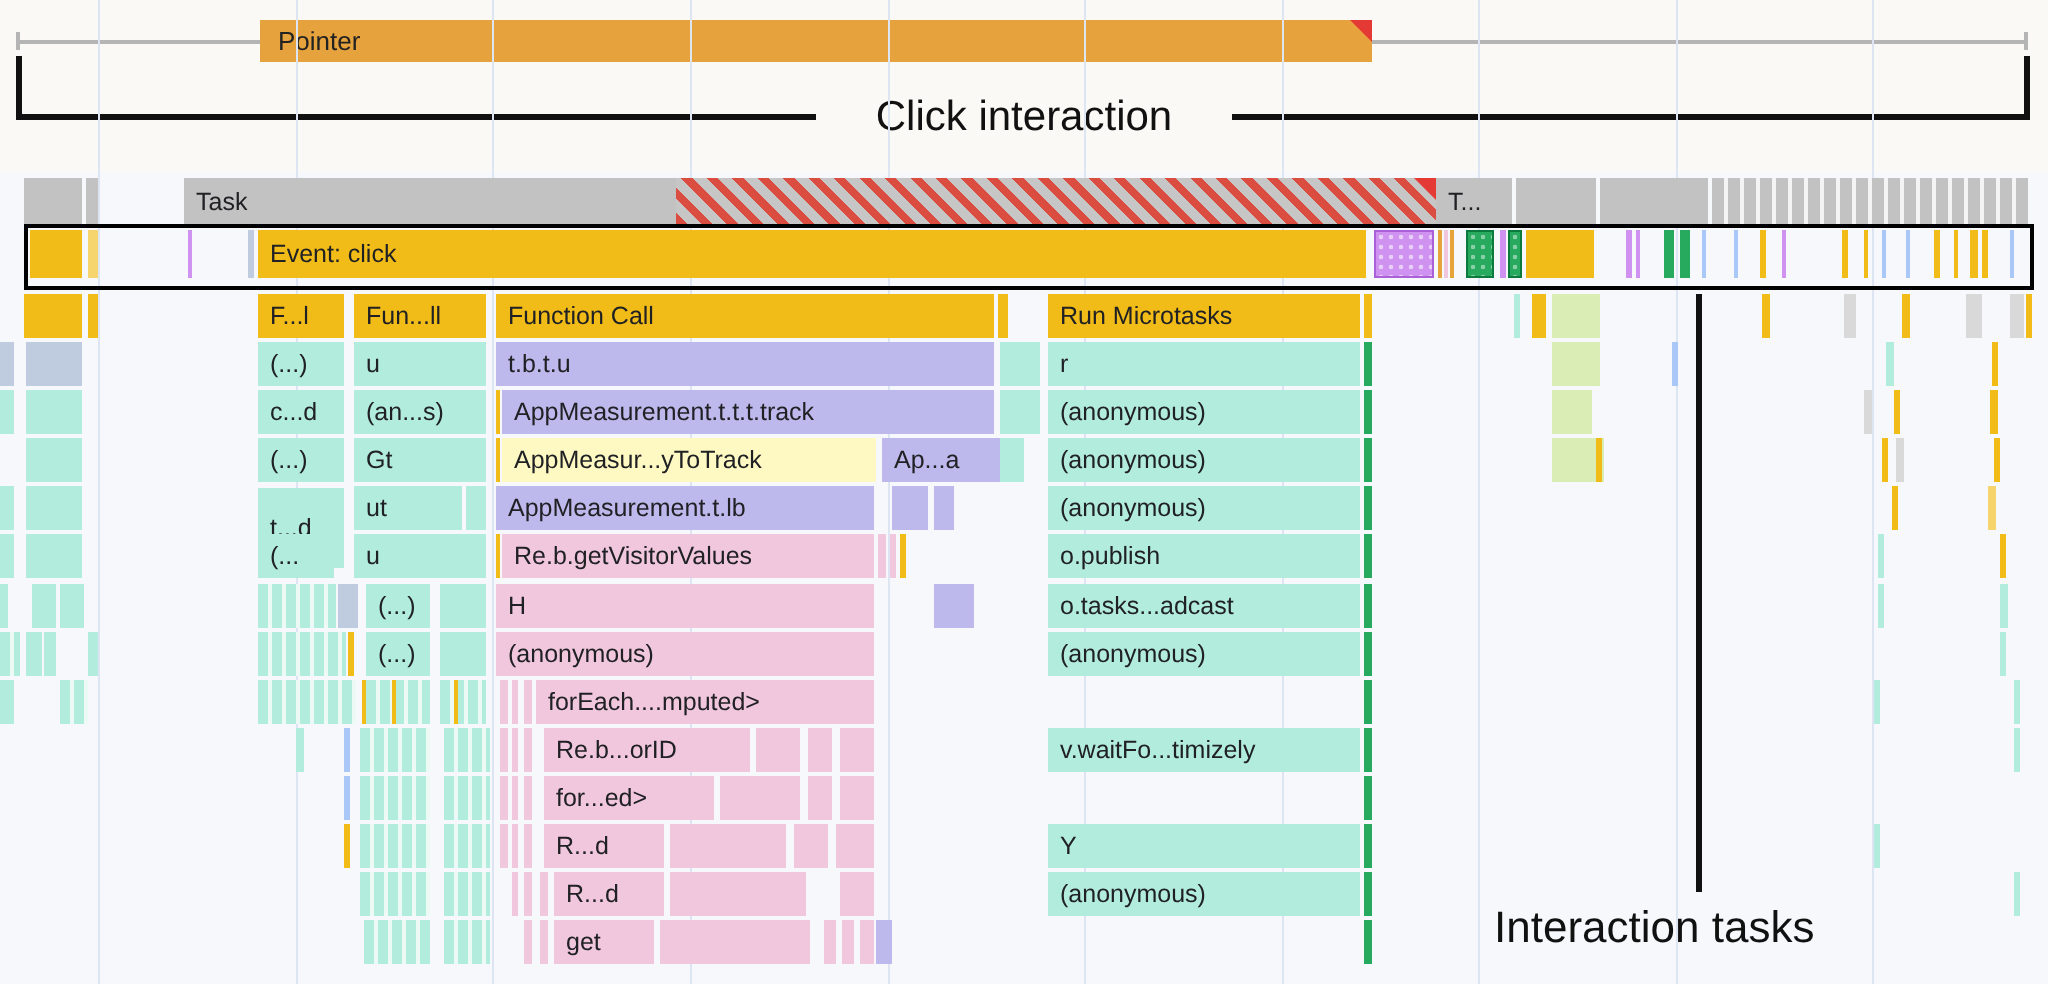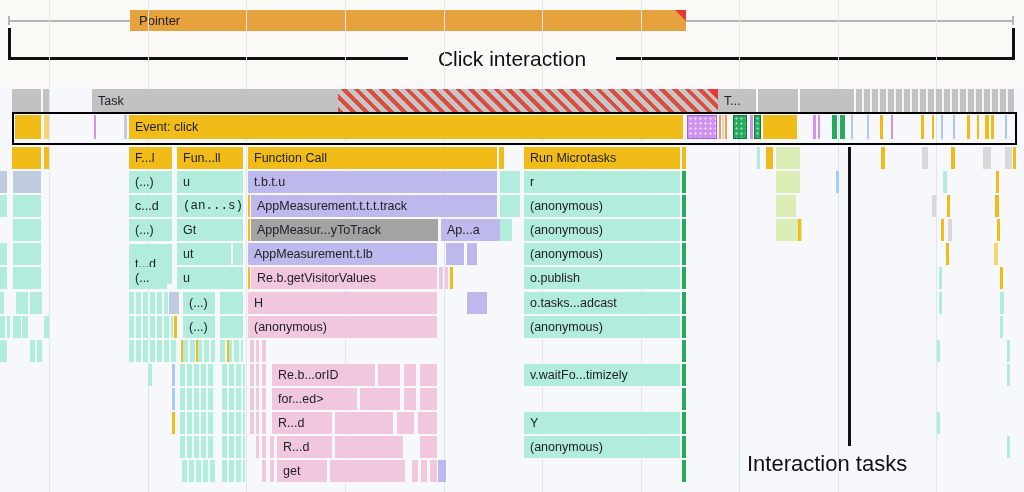--- a/index.html
+++ b/index.html
@@ -138,7 +138,7 @@
     <div class="bar nolabel" style="left: 0px; top: 195px; width: 7px; height: 22px; background: rgb(178, 236, 220);"></div>
     <div class="bar nolabel" style="left: 13px; top: 195px; width: 28px; height: 22px; background: rgb(178, 236, 220);"></div>
     <div class="bar" style="left: 129px; top: 195px; width: 43px; height: 22px; background: rgb(178, 236, 220);">c...d</div>
-    <div class="bar" style="left: 177px; top: 195px; width: 66px; height: 22px; background: rgb(178, 236, 220); font-family: Liberation Mono, monospace;">(an...s)</div>
+    <div class="bar" style="left: 177px; top: 195px; width: 66px; height: 22px; background: rgb(178, 236, 220);">(an...s)</div>
     <div class="bar nolabel" style="left: 248px; top: 195px; width: 2px; height: 22px; background: rgb(241, 187, 24);"></div>
     <div class="bar" style="left: 251px; top: 195px; width: 246px; height: 22px; background: rgb(189, 185, 236);">AppMeasurement.t.t.t.track</div>
     <div class="bar nolabel" style="left: 500px; top: 195px; width: 20px; height: 22px; background: rgb(178, 236, 220);"></div>

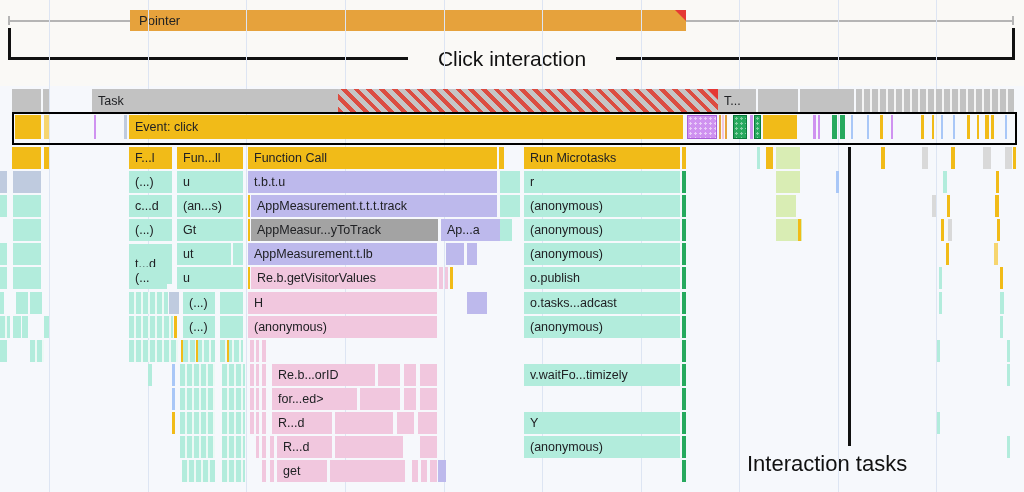--- a/index.html
+++ b/index.html
@@ -152,7 +152,7 @@
     <div class="bar" style="left: 129px; top: 219px; width: 43px; height: 22px; background: rgb(178, 236, 220);">(...)</div>
     <div class="bar" style="left: 177px; top: 219px; width: 66px; height: 22px; background: rgb(178, 236, 220); text-align: center;">Gt</div>
     <div class="bar nolabel" style="left: 248px; top: 219px; width: 2px; height: 22px; background: rgb(241, 187, 24);"></div>
-    <div class="bar" style="left: 251px; top: 219px; width: 187px; height: 22px; background: #a3a3a3; text-align: right;">AppMeasur...yToTrack</div>
+    <div class="bar" style="left: 251px; top: 219px; width: 187px; height: 22px; background: #fef9c3; text-align: right;">AppMeasur...yToTrack</div>
     <div class="bar" style="left: 441px; top: 219px; width: 69px; height: 22px; background: rgb(189, 185, 236);">Ap...a</div>
     <div class="bar nolabel" style="left: 491px; top: 219px; width: 6px; height: 22px; background: rgb(189, 185, 236);"></div>
     <div class="bar nolabel" style="left: 500px; top: 219px; width: 12px; height: 22px; background: rgb(178, 236, 220);"></div>

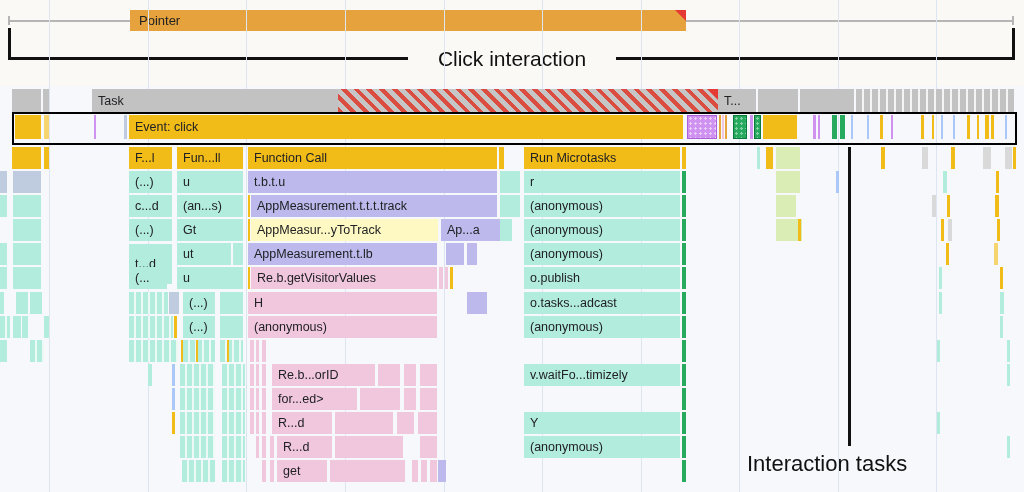--- a/index.html
+++ b/index.html
@@ -224,6 +224,7 @@
     <div class="bar nolabel" style="left: 250px; top: 340px; width: 4px; height: 22px; background: rgb(241, 199, 222);"></div>
     <div class="bar nolabel" style="left: 256px; top: 340px; width: 3px; height: 22px; background: rgb(241, 199, 222);"></div>
     <div class="bar nolabel" style="left: 262px; top: 340px; width: 4px; height: 22px; background: rgb(241, 199, 222);"></div>
+    <div class="bar" style="left: 268px; top: 340px; width: 169px; height: 22px; background: rgb(241, 199, 222);">forEach....mputed&gt;</div>
     <div class="bar nolabel" style="left: 682px; top: 340px; width: 4px; height: 22px; background: rgb(39, 169, 94);"></div>
     <div class="bar nolabel" style="left: 937px; top: 340px; width: 3px; height: 22px; background: rgb(178, 236, 220);"></div>
     <div class="bar nolabel" style="left: 1007px; top: 340px; width: 3px; height: 22px; background: rgb(178, 236, 220);"></div>

